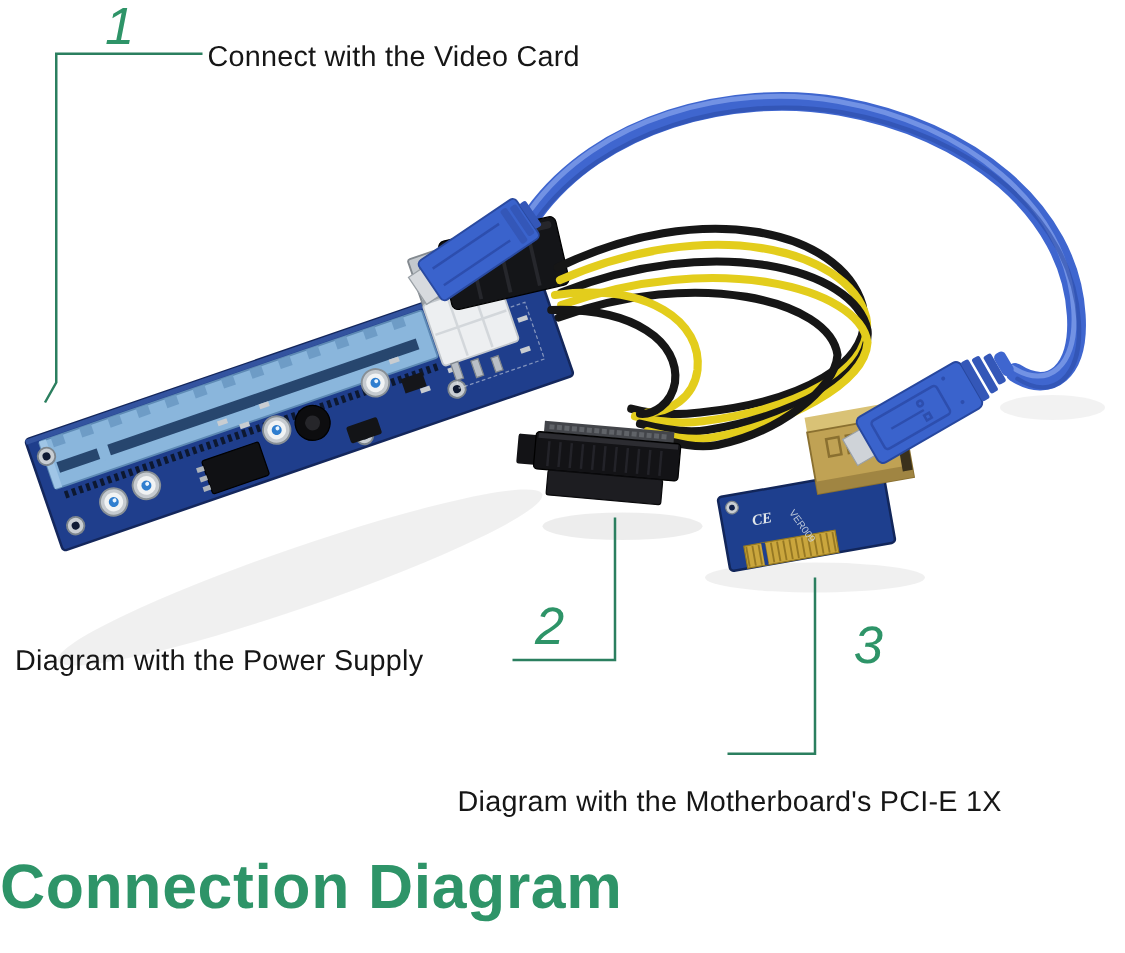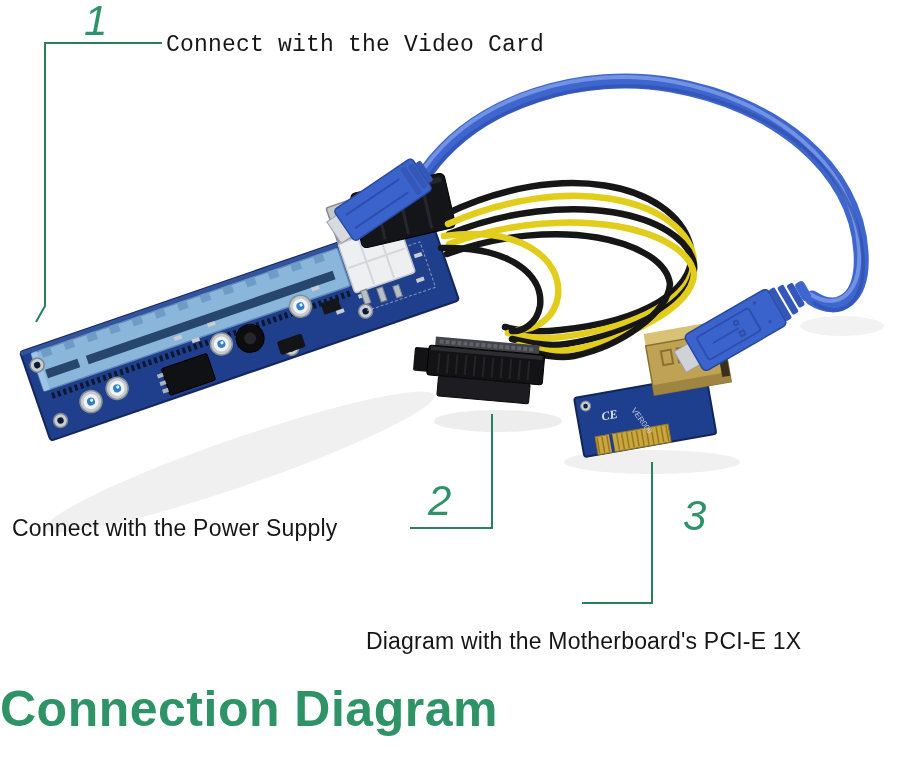--- a/index.html
+++ b/index.html
@@ -242,7 +242,7 @@
   <div class="num" style="left:428px;top:480px;">2</div>
   <div class="num" style="left:683px;top:495px;">3</div>
 
-  <div class="lbl" style="left:166px;top:31px;font-family:Liberation Mono, monospace;">Connect with the Video Card</div>
+  <div class="lbl" style="left:166px;top:31px;">Connect with the Video Card</div>
   <div class="lbl" style="left:12px;top:514px;">Connect with the Power Supply</div>
   <div class="lbl" style="left:366px;top:627px;">Diagram with the Motherboard's PCI-E 1X</div>
 

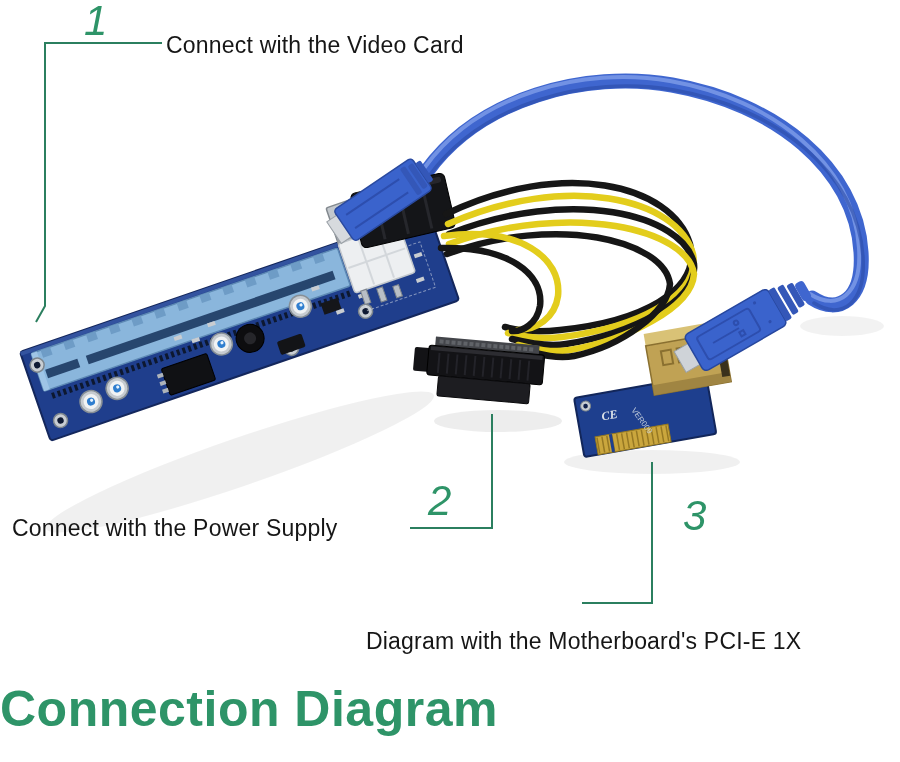--- a/index.html
+++ b/index.html
@@ -243,7 +243,7 @@
   <div class="num" style="left:683px;top:495px;">3</div>
 
   <div class="lbl" style="left:166px;top:31px;">Connect with the Video Card</div>
-  <div class="lbl" style="left:12px;top:514px;">Connect with the Power Supply</div>
+  <div class="lbl" style="left:12px;top:514px;">Diagram with the Power Supply</div>
   <div class="lbl" style="left:366px;top:627px;">Diagram with the Motherboard's PCI-E 1X</div>
 
   <div class="title">Connection Diagram</div>

